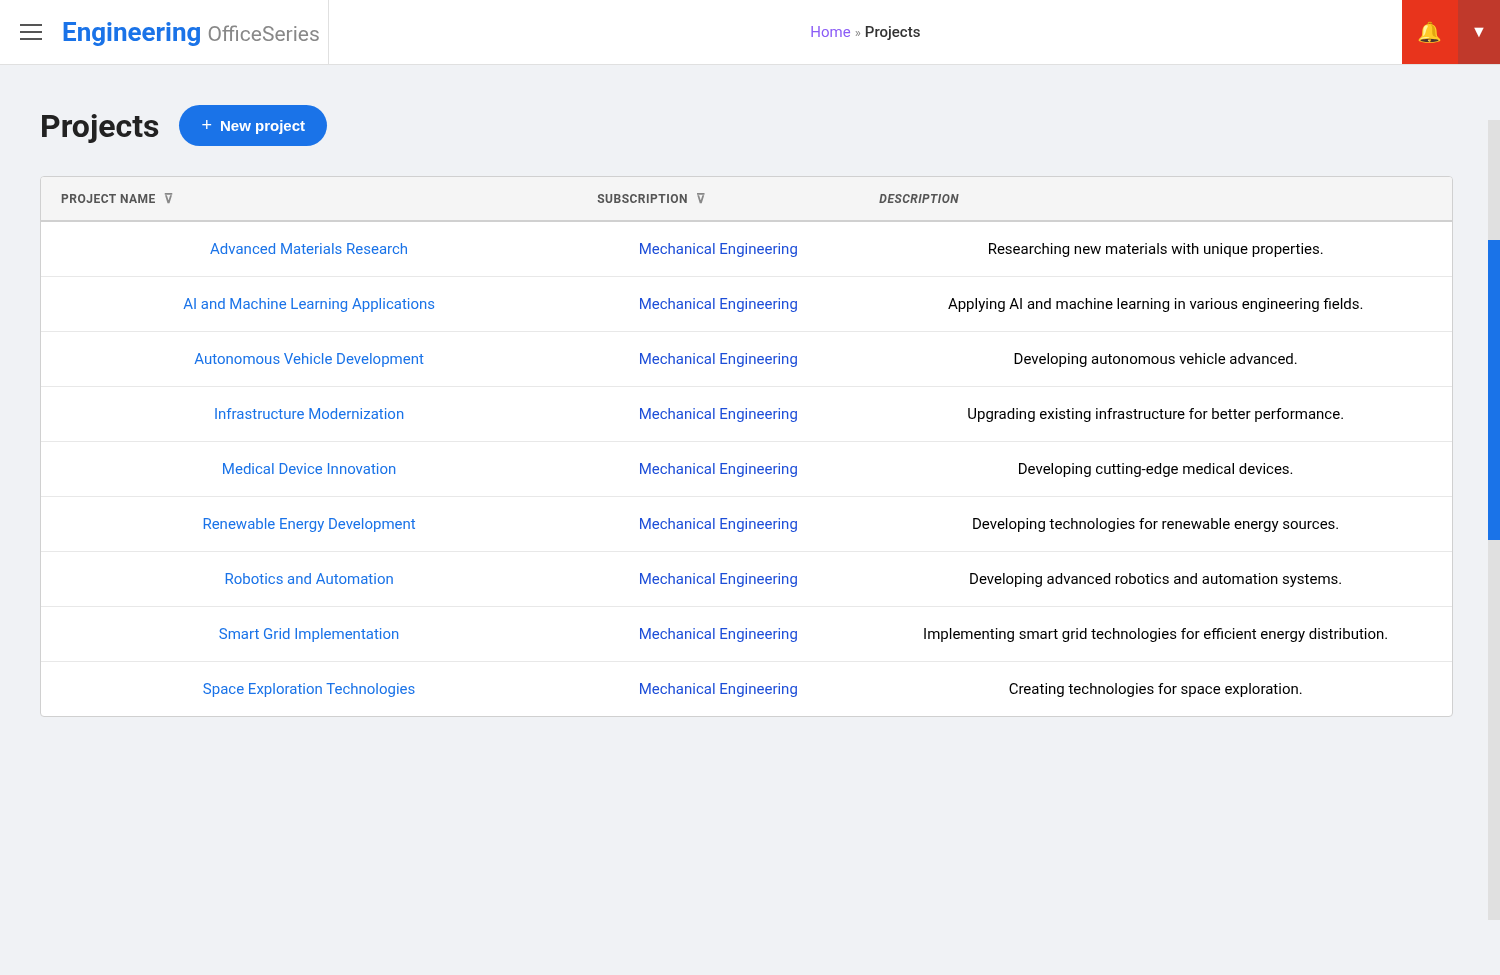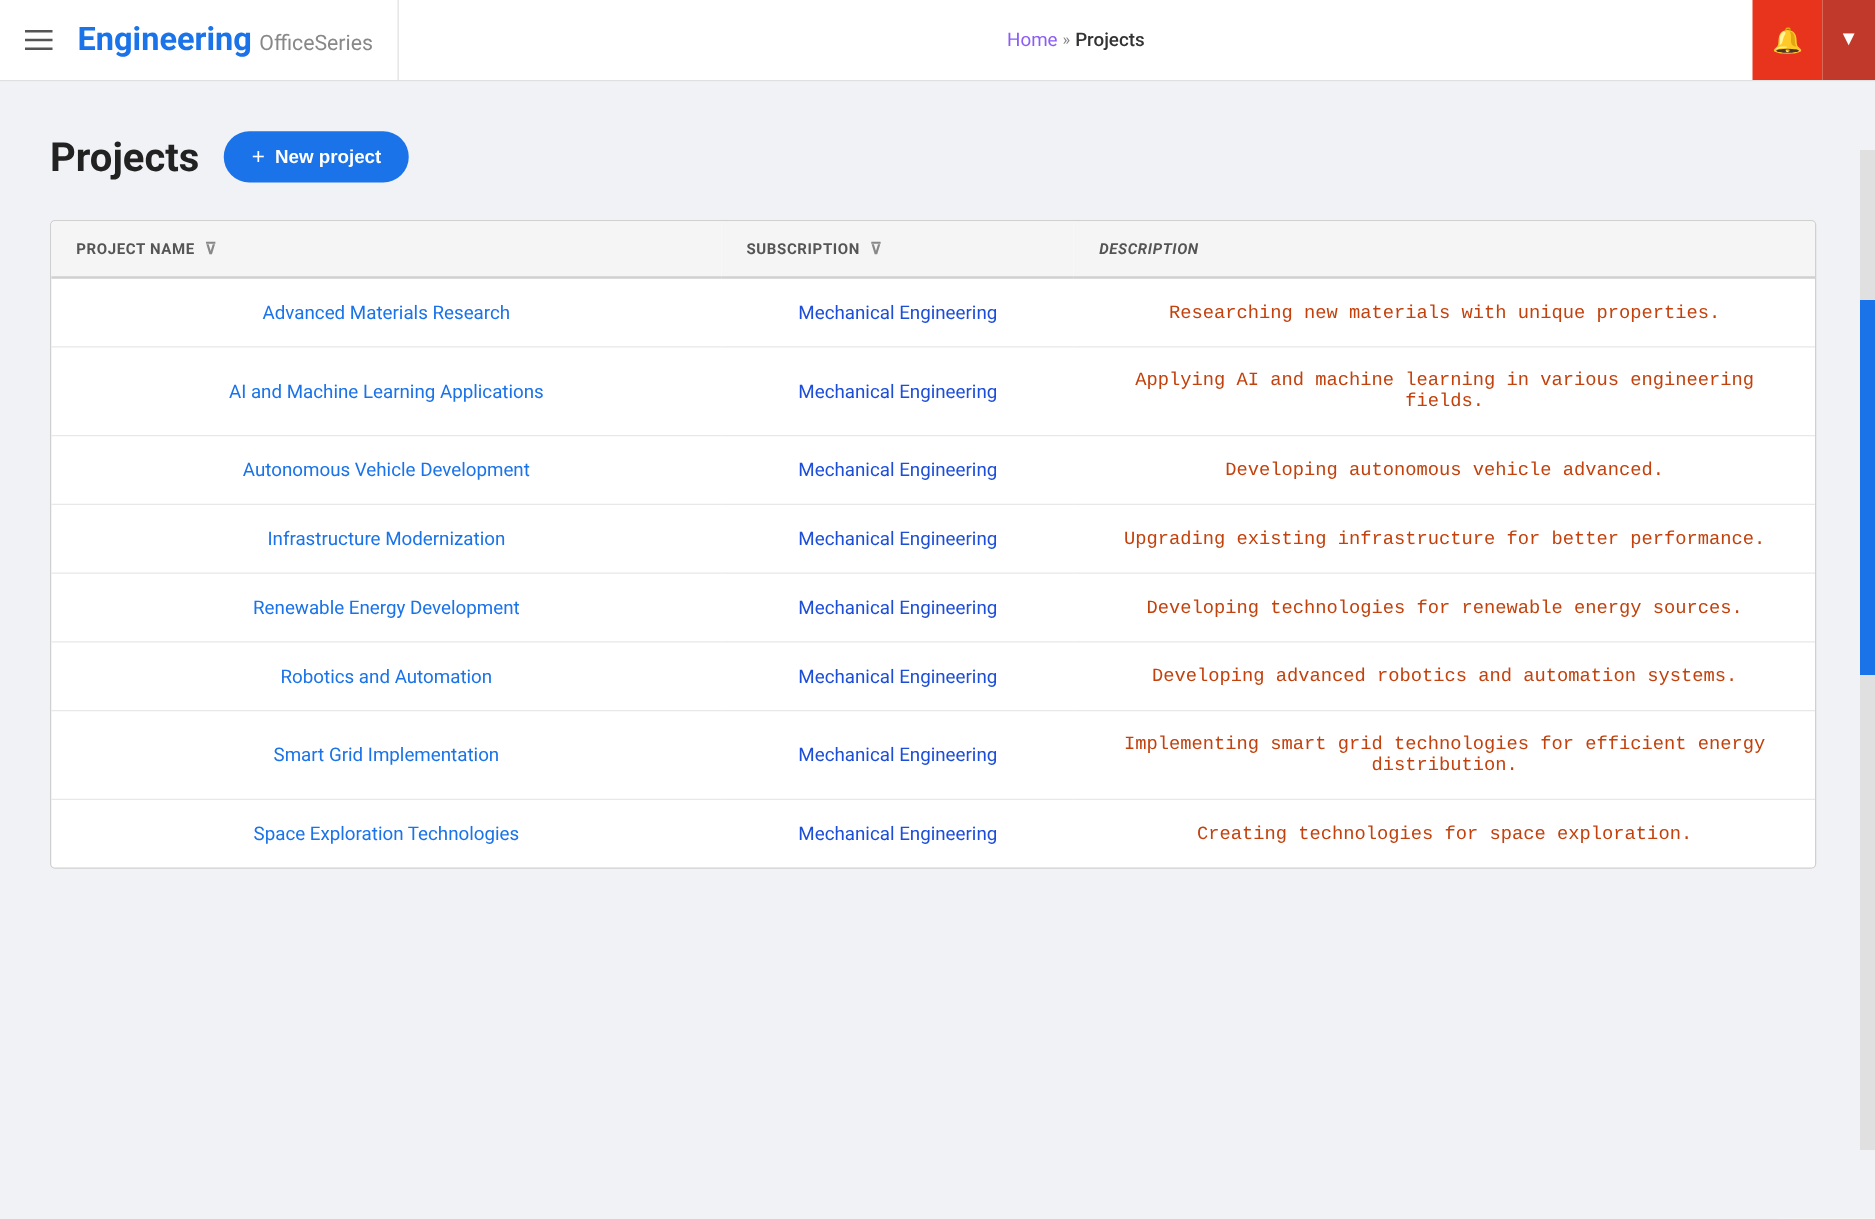--- a/index.html
+++ b/index.html
@@ -33,7 +33,7 @@
       gap: 16px;
       padding-left: 16px;
       border-right: 1px solid #e0e0e0;
-      padding-right: 20px;
+      padding-right: 8px;
       height: 100%;
     }
 

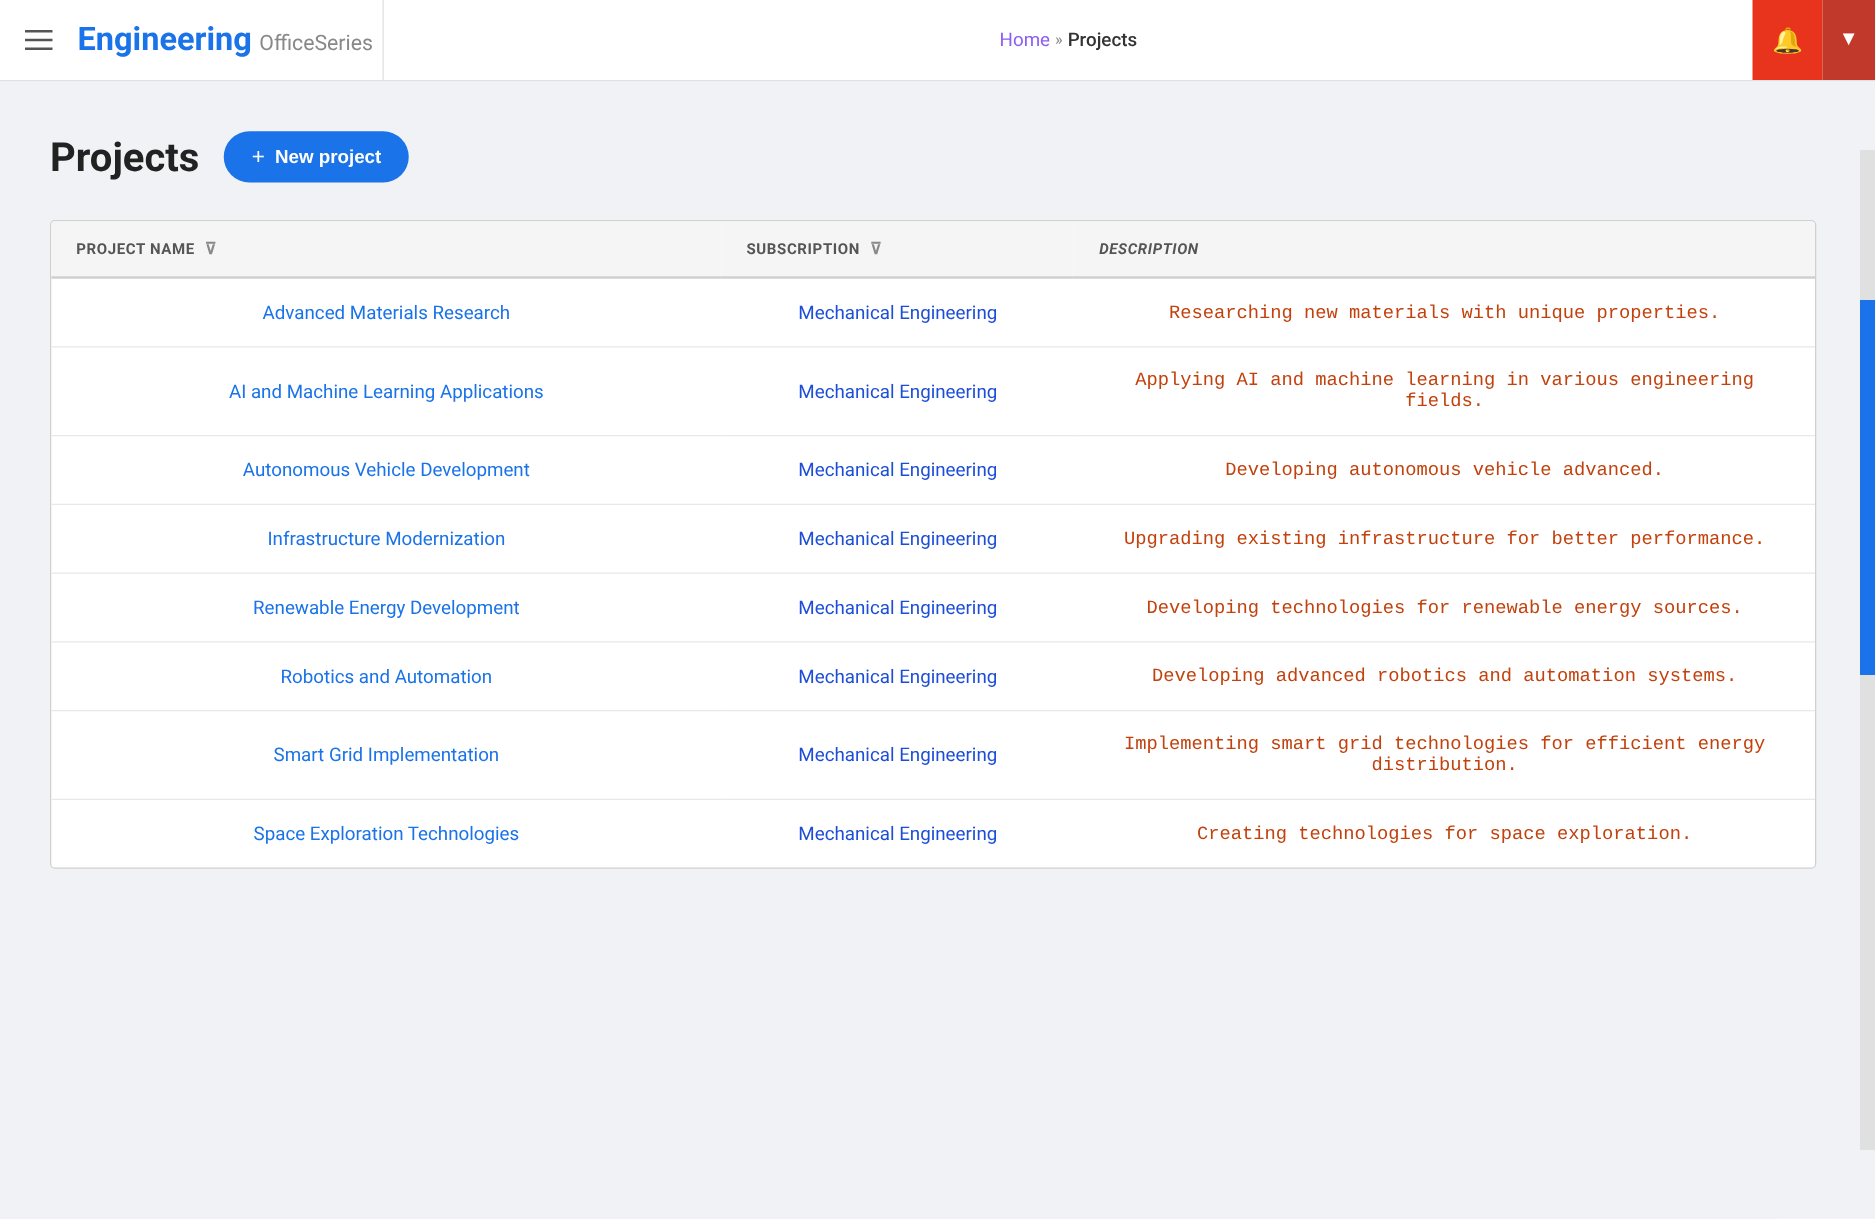--- a/index.html
+++ b/index.html
@@ -67,7 +67,7 @@
     }
 
     .app-title-officeseries {
-      font-size: 17px;
+      font-size: 21px;
       color: #888;
     }
 

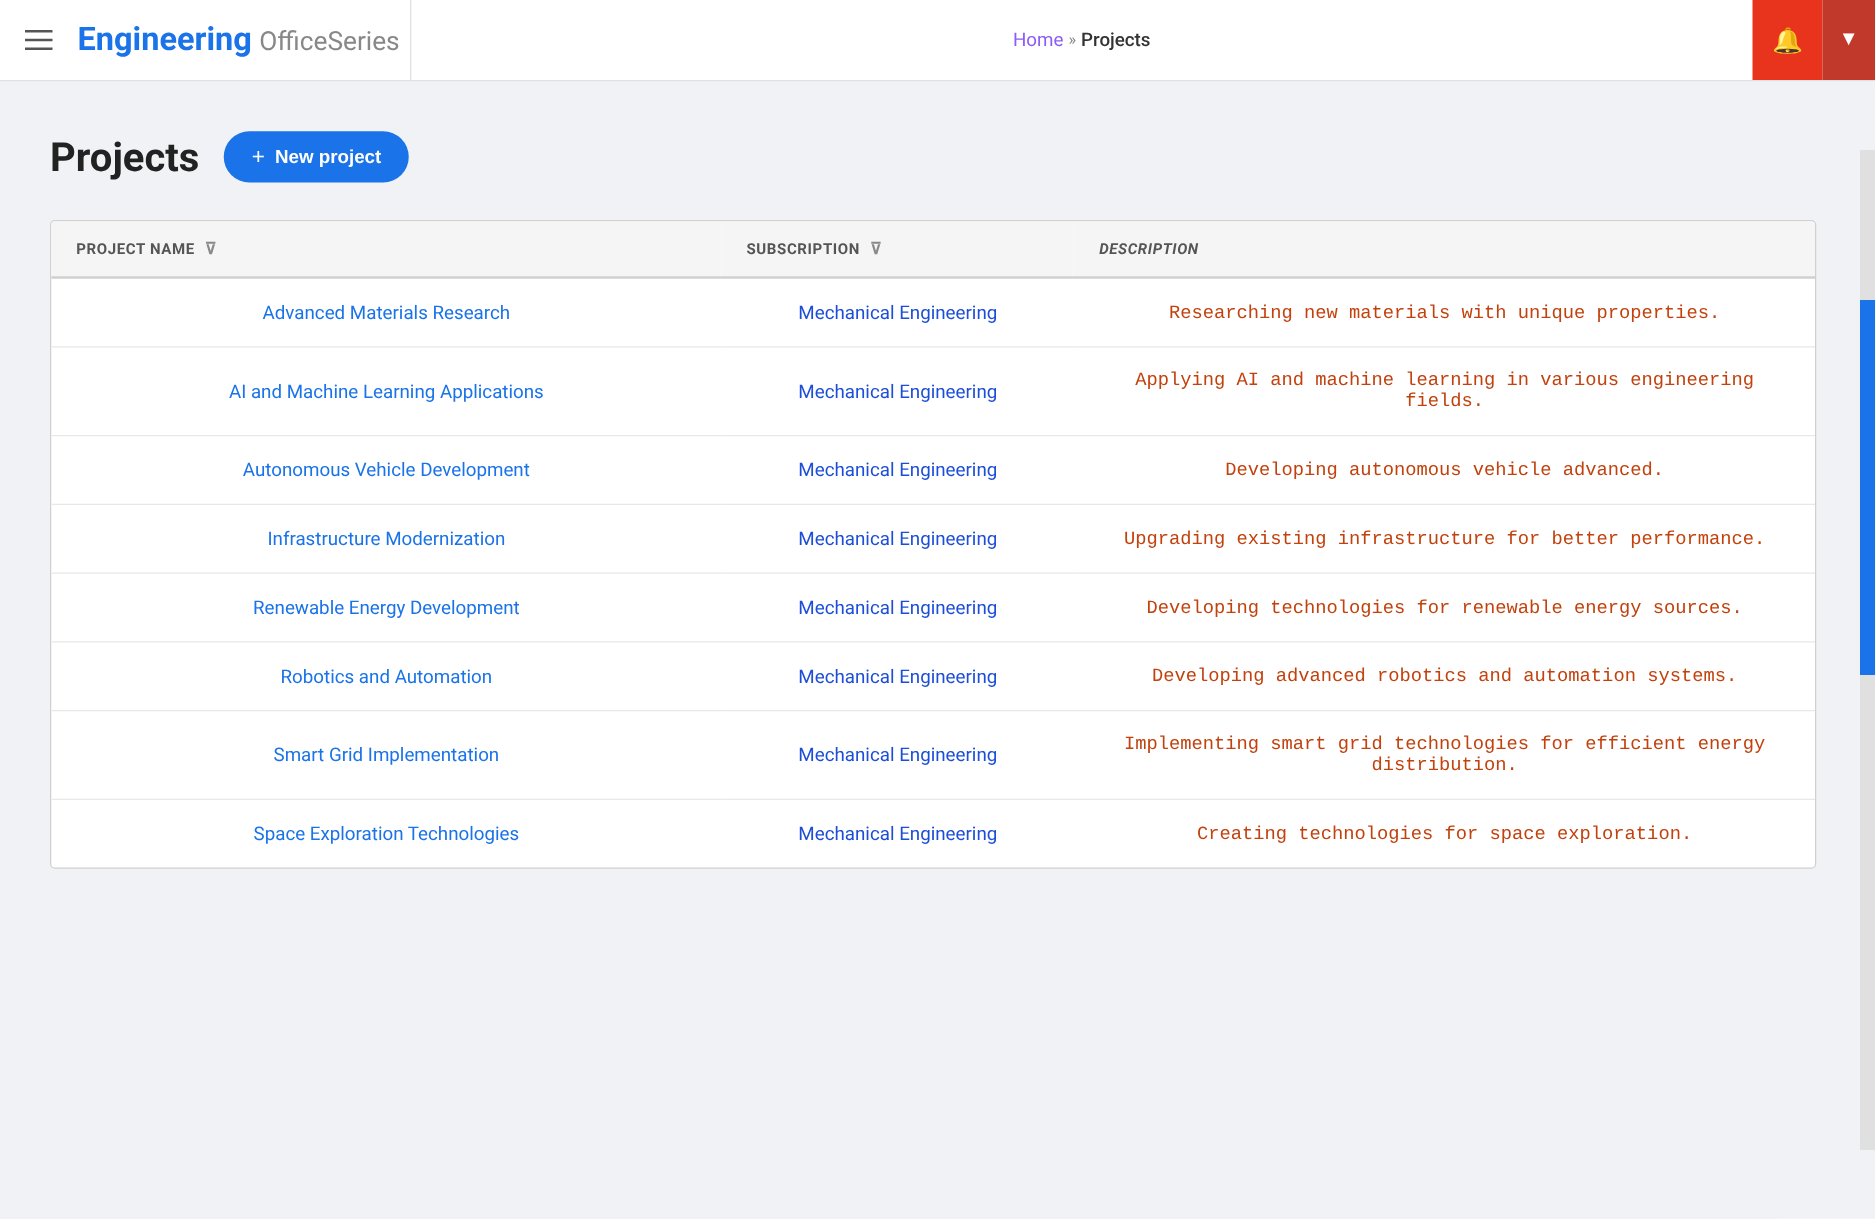--- a/index.html
+++ b/index.html
@@ -244,8 +244,7 @@
     }
 
     .description-text {
-      color: #c2410c;
-      font-family: Liberation Mono, monospace;
+      color: #000000;
     }
 
     

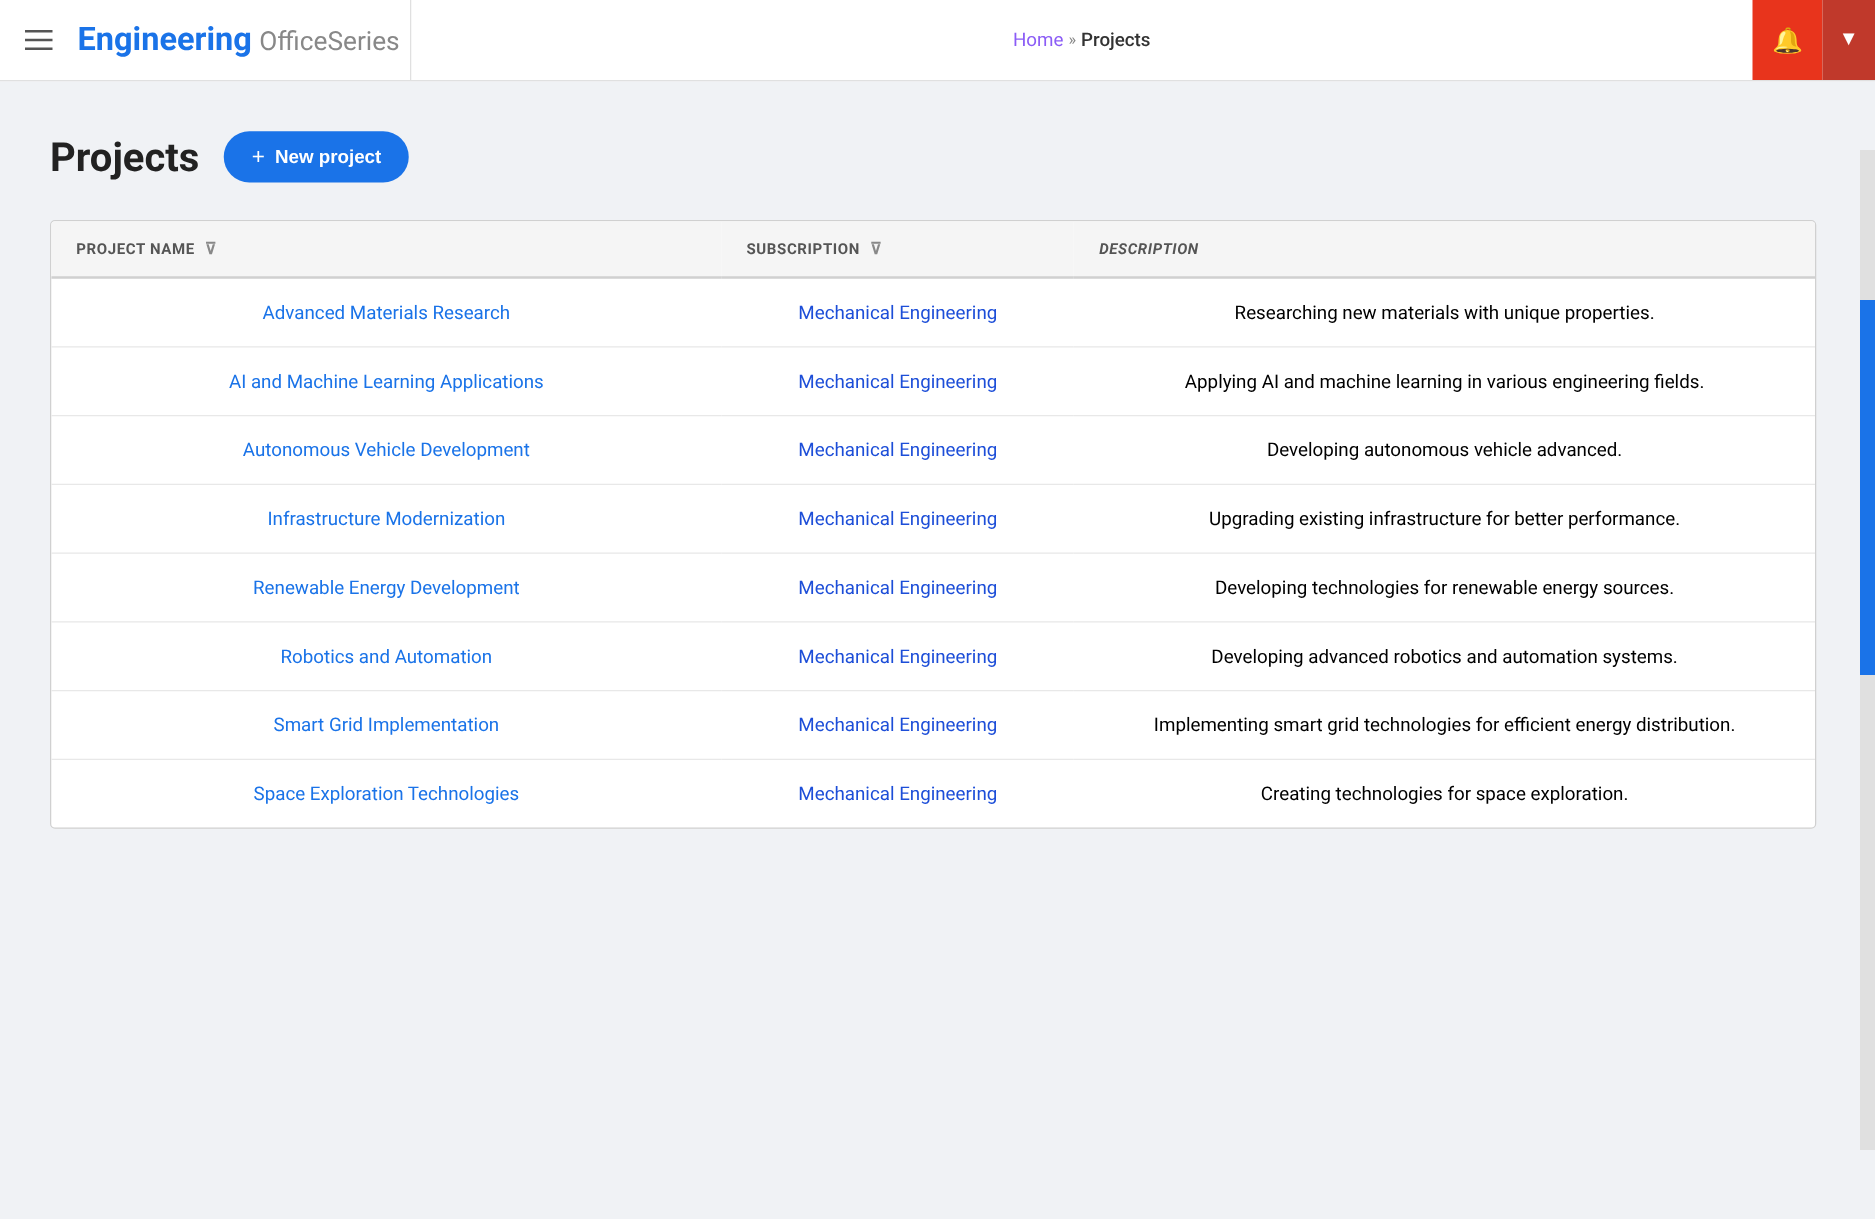--- a/index.html
+++ b/index.html
@@ -356,6 +356,11 @@
             <td class="description-text">Upgrading existing infrastructure for better performance.</td>
           </tr>
           <tr>
+            <td><a class="project-link">Medical Device Innovation</a></td>
+            <td class="subscription-text">Mechanical Engineering</td>
+            <td class="description-text">Developing cutting-edge medical devices.</td>
+          </tr>
+          <tr>
             <td><a class="project-link">Renewable Energy Development</a></td>
             <td class="subscription-text">Mechanical Engineering</td>
             <td class="description-text">Developing technologies for renewable energy sources.</td>

